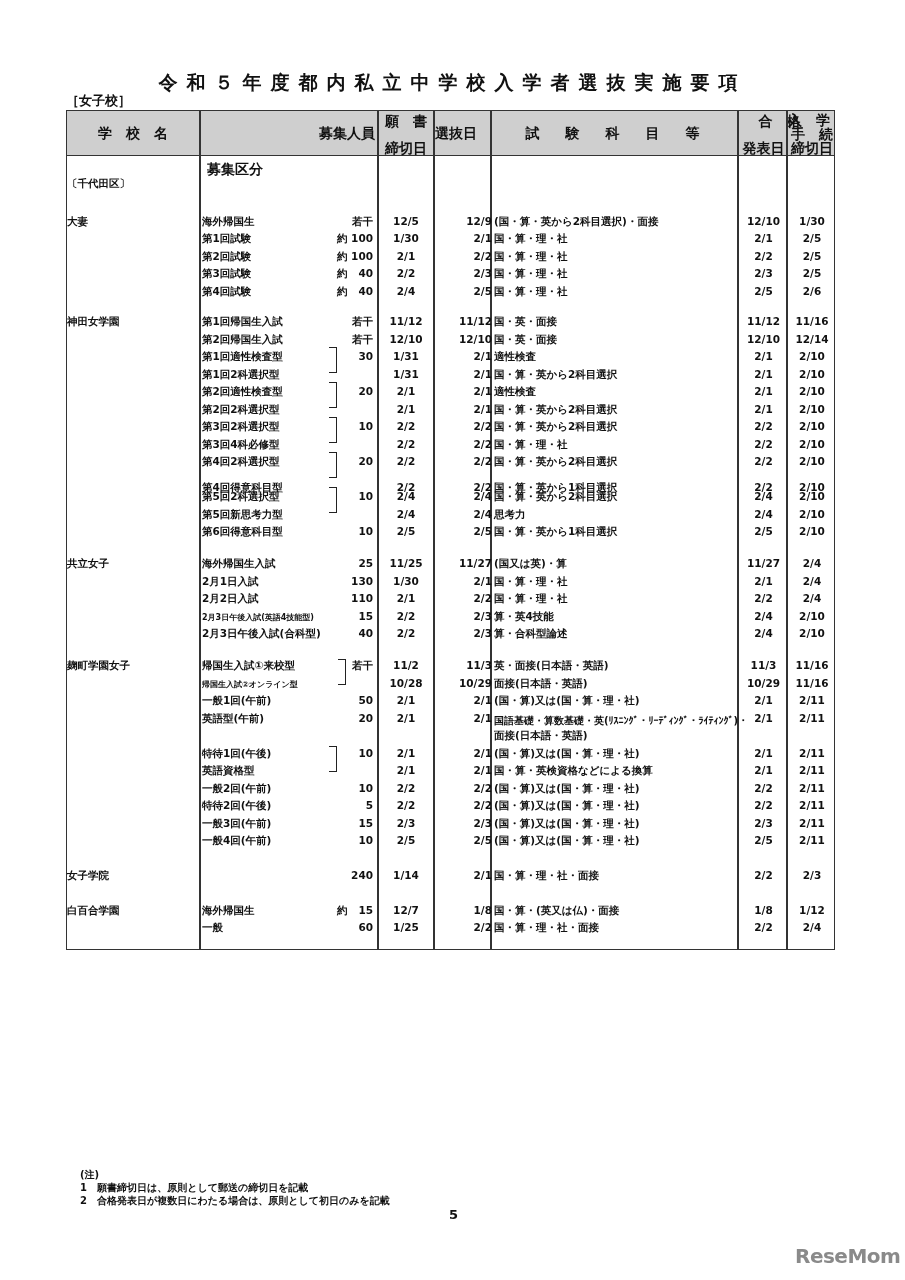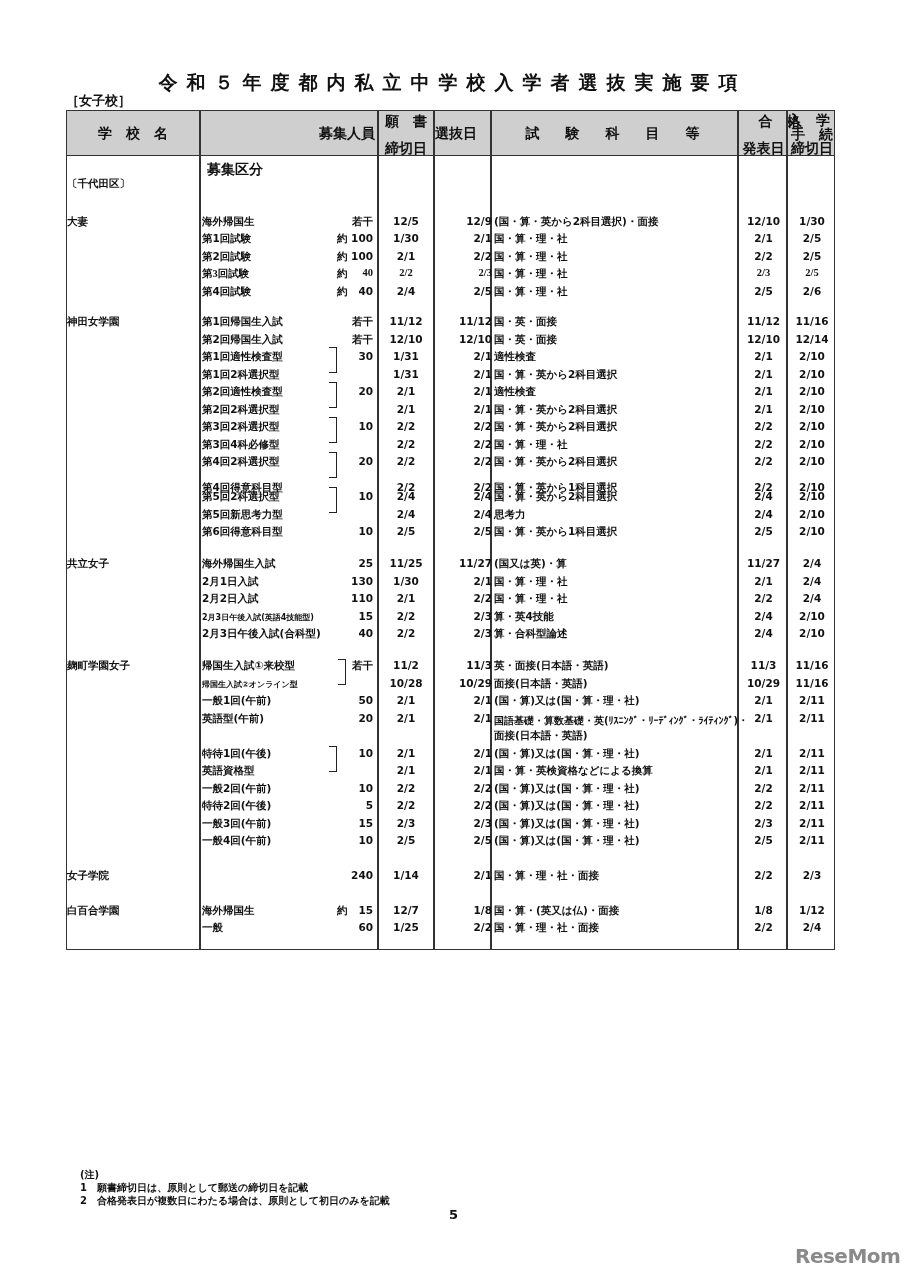--- a/index.html
+++ b/index.html
@@ -95,7 +95,7 @@
         <span class="c6">2/2</span>
         <span class="c7">2/5</span>
       </div>
-      <div class="row" style="top: 154px; font-family: Liberation Serif, serif;">
+      <div class="row" style="top: 154px;">
         <span class="c1"></span>
         <span class="c2">第3回試験</span>
         <span class="approx">約</span>

